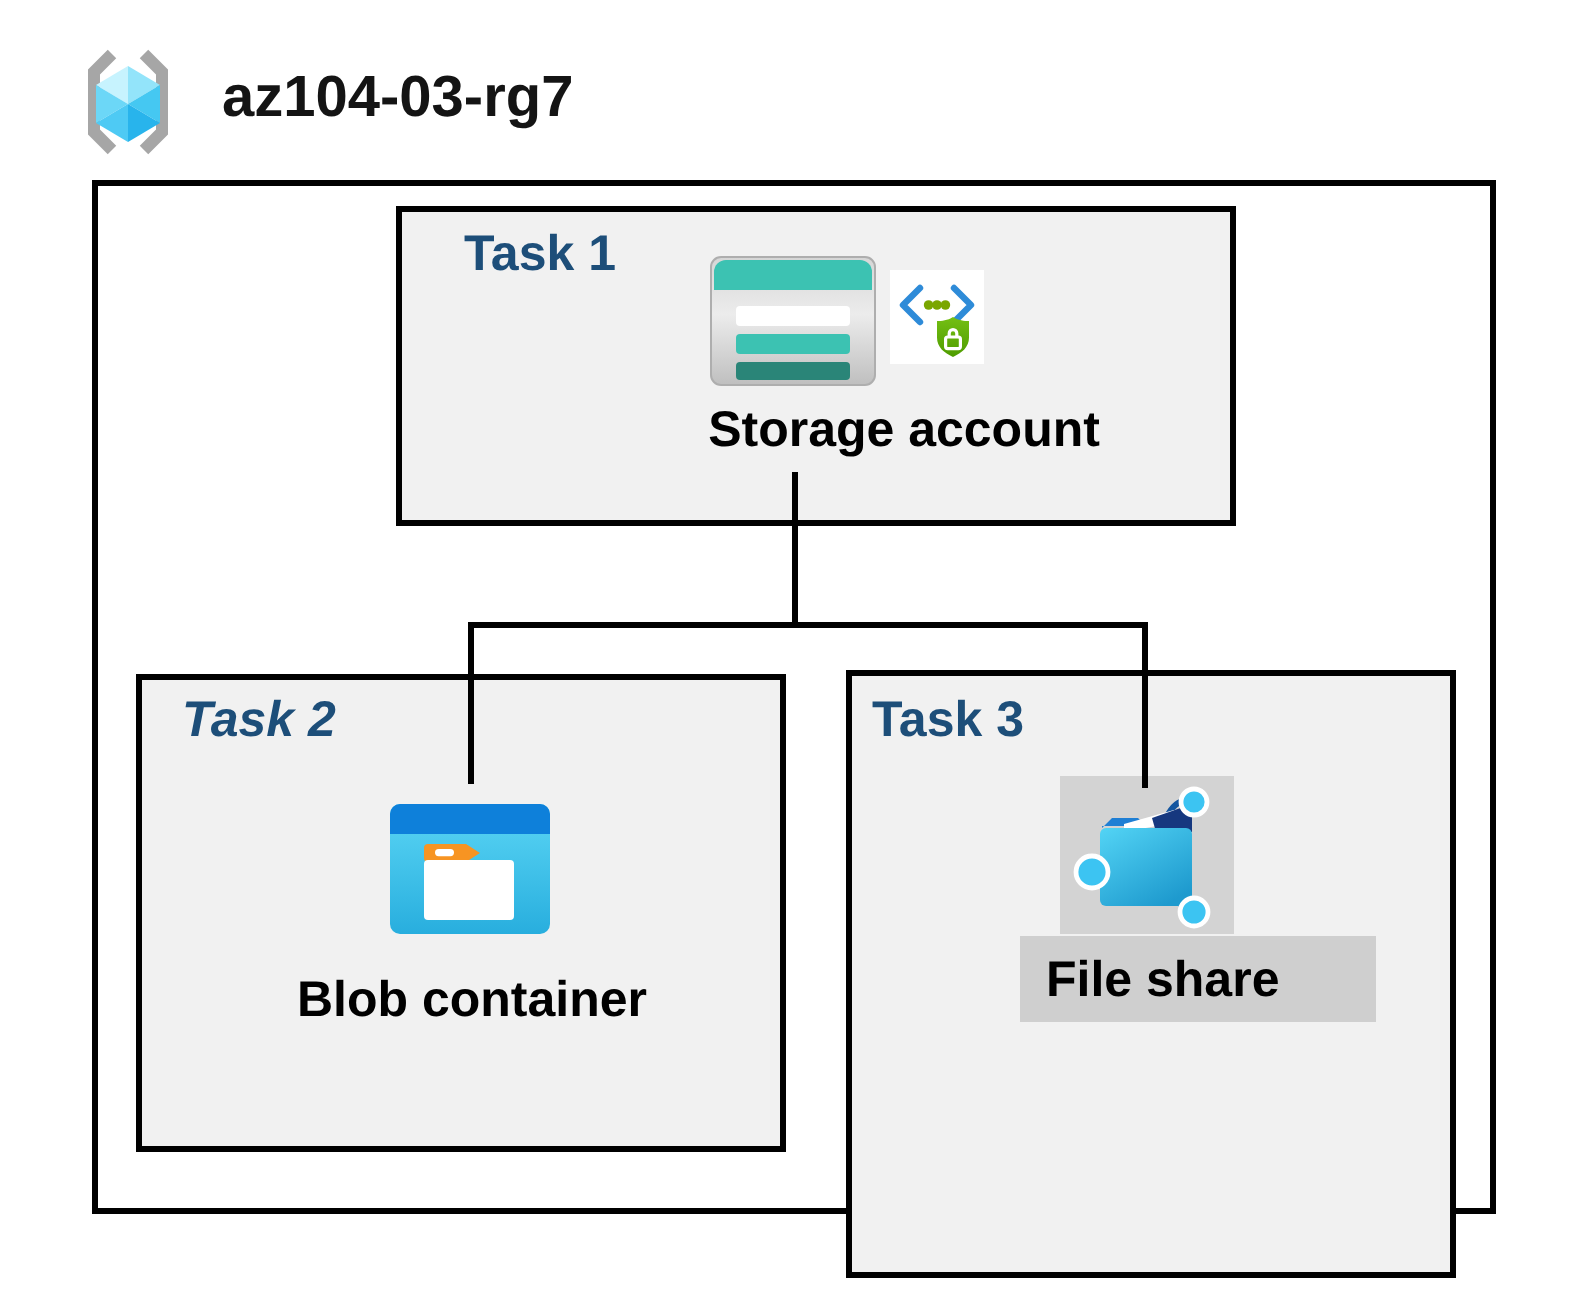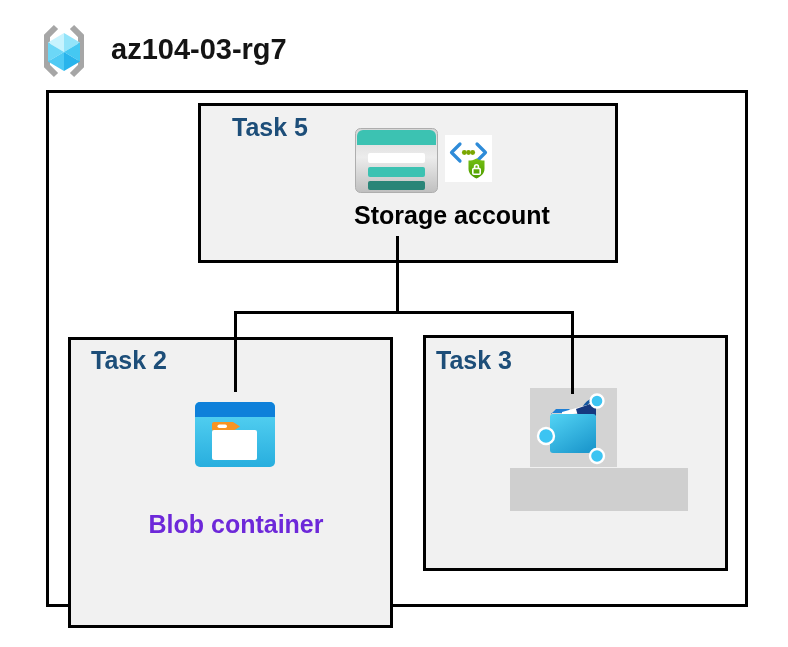--- a/index.html
+++ b/index.html
@@ -72,7 +72,7 @@
   <div class="abs outer-box"></div>
 
   <div class="abs task-box task1">
-    <div class="task-label">Task 5</div>
+    <div class="task-label">Task 1</div>
   </div>
 
   <div class="abs task-box task2">

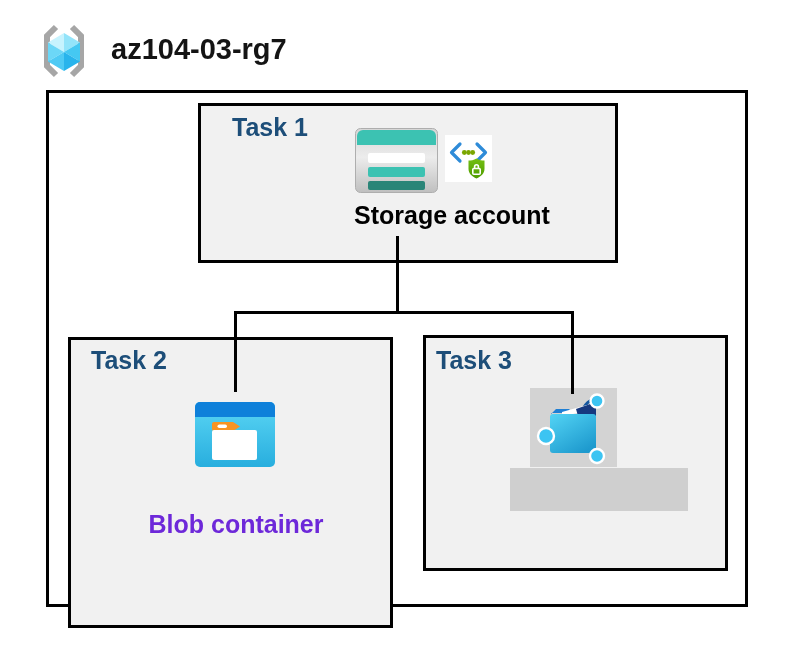--- a/index.html
+++ b/index.html
@@ -23,7 +23,7 @@
     box-sizing:border-box;border:3px solid #000;background:#f1f1f1;z-index:2;
   }
   .task1{left:198px;top:103px;width:420px;height:160px;}
-  .task2{left:68px;top:337px;width:325px;height:291px;}
+  .task2{left:68px;top:337px;width:325px;height:239px;font-style:italic;}
   .task3{left:423px;top:335px;width:305px;height:236px;}
   .task-label{
     position:absolute;font-size:25px;font-weight:700;color:#1d4e79;white-space:nowrap;

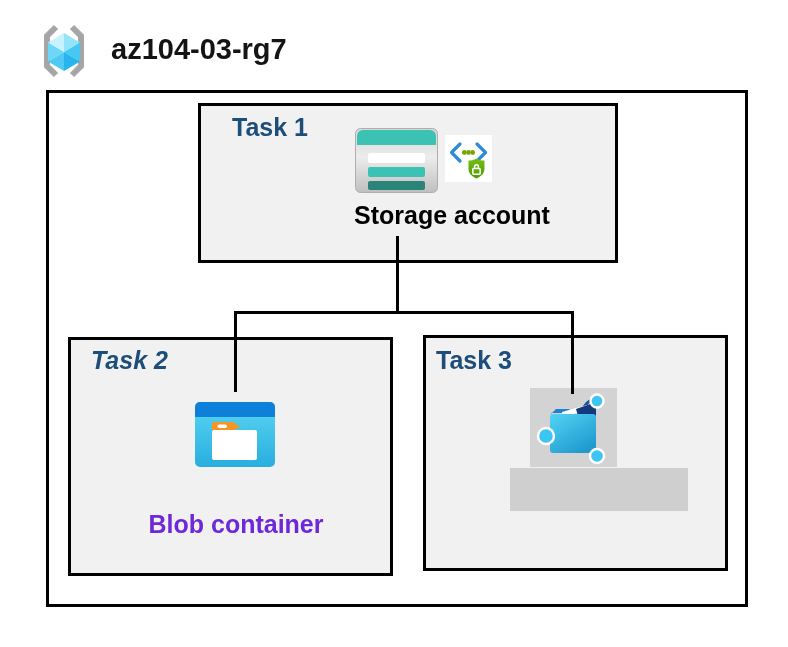--- a/index.html
+++ b/index.html
@@ -24,7 +24,7 @@
   }
   .task1{left:198px;top:103px;width:420px;height:160px;}
   .task2{left:68px;top:337px;width:325px;height:239px;font-style:italic;}
-  .task3{left:423px;top:335px;width:305px;height:236px;}
+  .task3{left:423px;top:335px;width:305px;height:304px;}
   .task-label{
     position:absolute;font-size:25px;font-weight:700;color:#1d4e79;white-space:nowrap;
   }

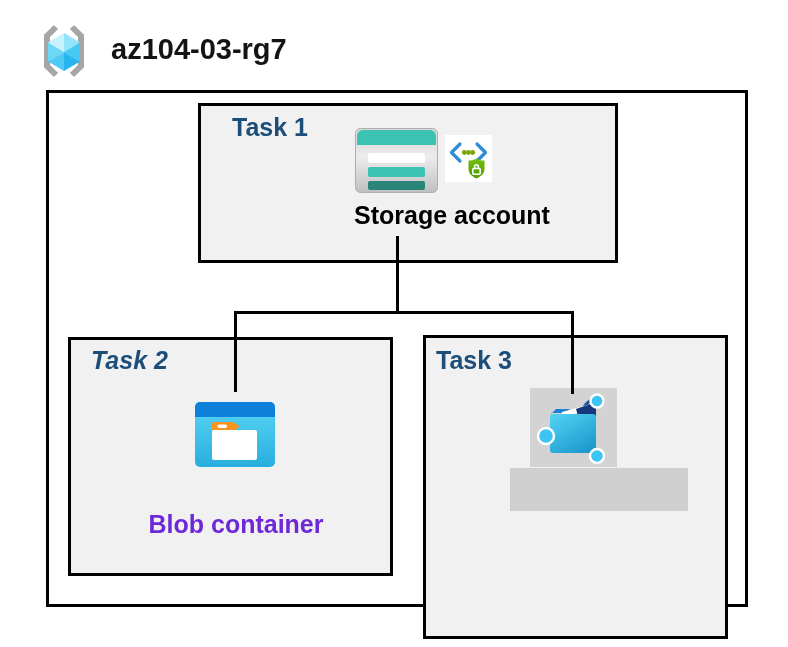--- a/index.html
+++ b/index.html
@@ -44,8 +44,8 @@
   .storage-label{left:198px;top:201px;width:508px;text-align:center;
     font-size:25px;font-weight:700;color:#000;}
   .blob-icon{left:195px;top:402px;width:80px;height:65px;}
-  .blob-label{left:76px;top:510px;width:320px;text-align:center;
-    font-size:25px;font-weight:700;color:#6d28d9;}
+  .blob-label{left:76px;top:486px;width:320px;text-align:center;
+    font-size:25px;font-weight:700;color:#000000;}
   .fs-square{left:530px;top:388px;width:87px;height:79px;background:#d3d3d3;z-index:3;}
   .fs-icon{left:536px;top:390px;width:76px;height:76px;}
   .fs-band{left:510px;top:468px;width:178px;height:43px;background:#cfcfcf;z-index:3;}

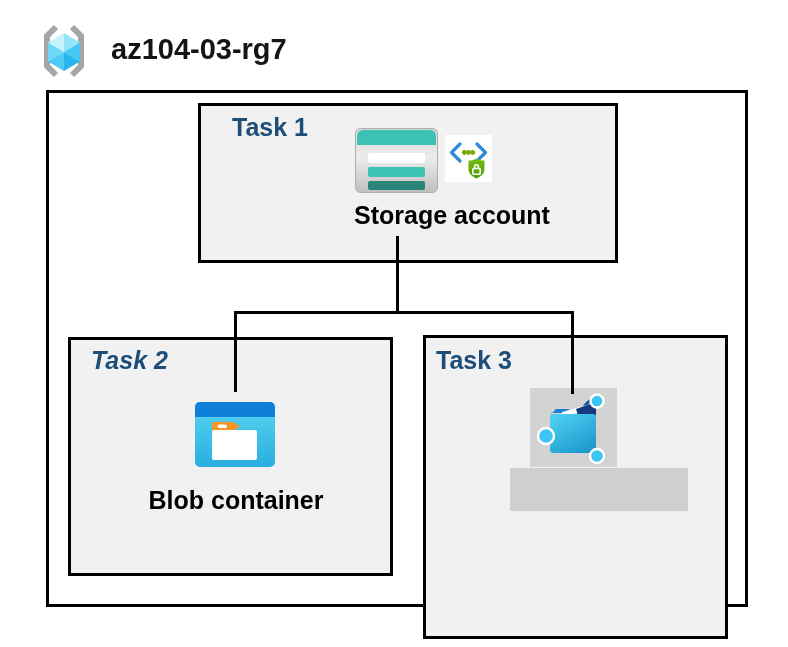--- a/index.html
+++ b/index.html
@@ -167,6 +167,7 @@
     <circle cx="61" cy="66" r="7" fill="#3cc4f2" stroke="#ffffff" stroke-width="2.4"></circle>
   </svg>
 
+  <div class="abs fs-label">File share</div>
 
 </div>
 

